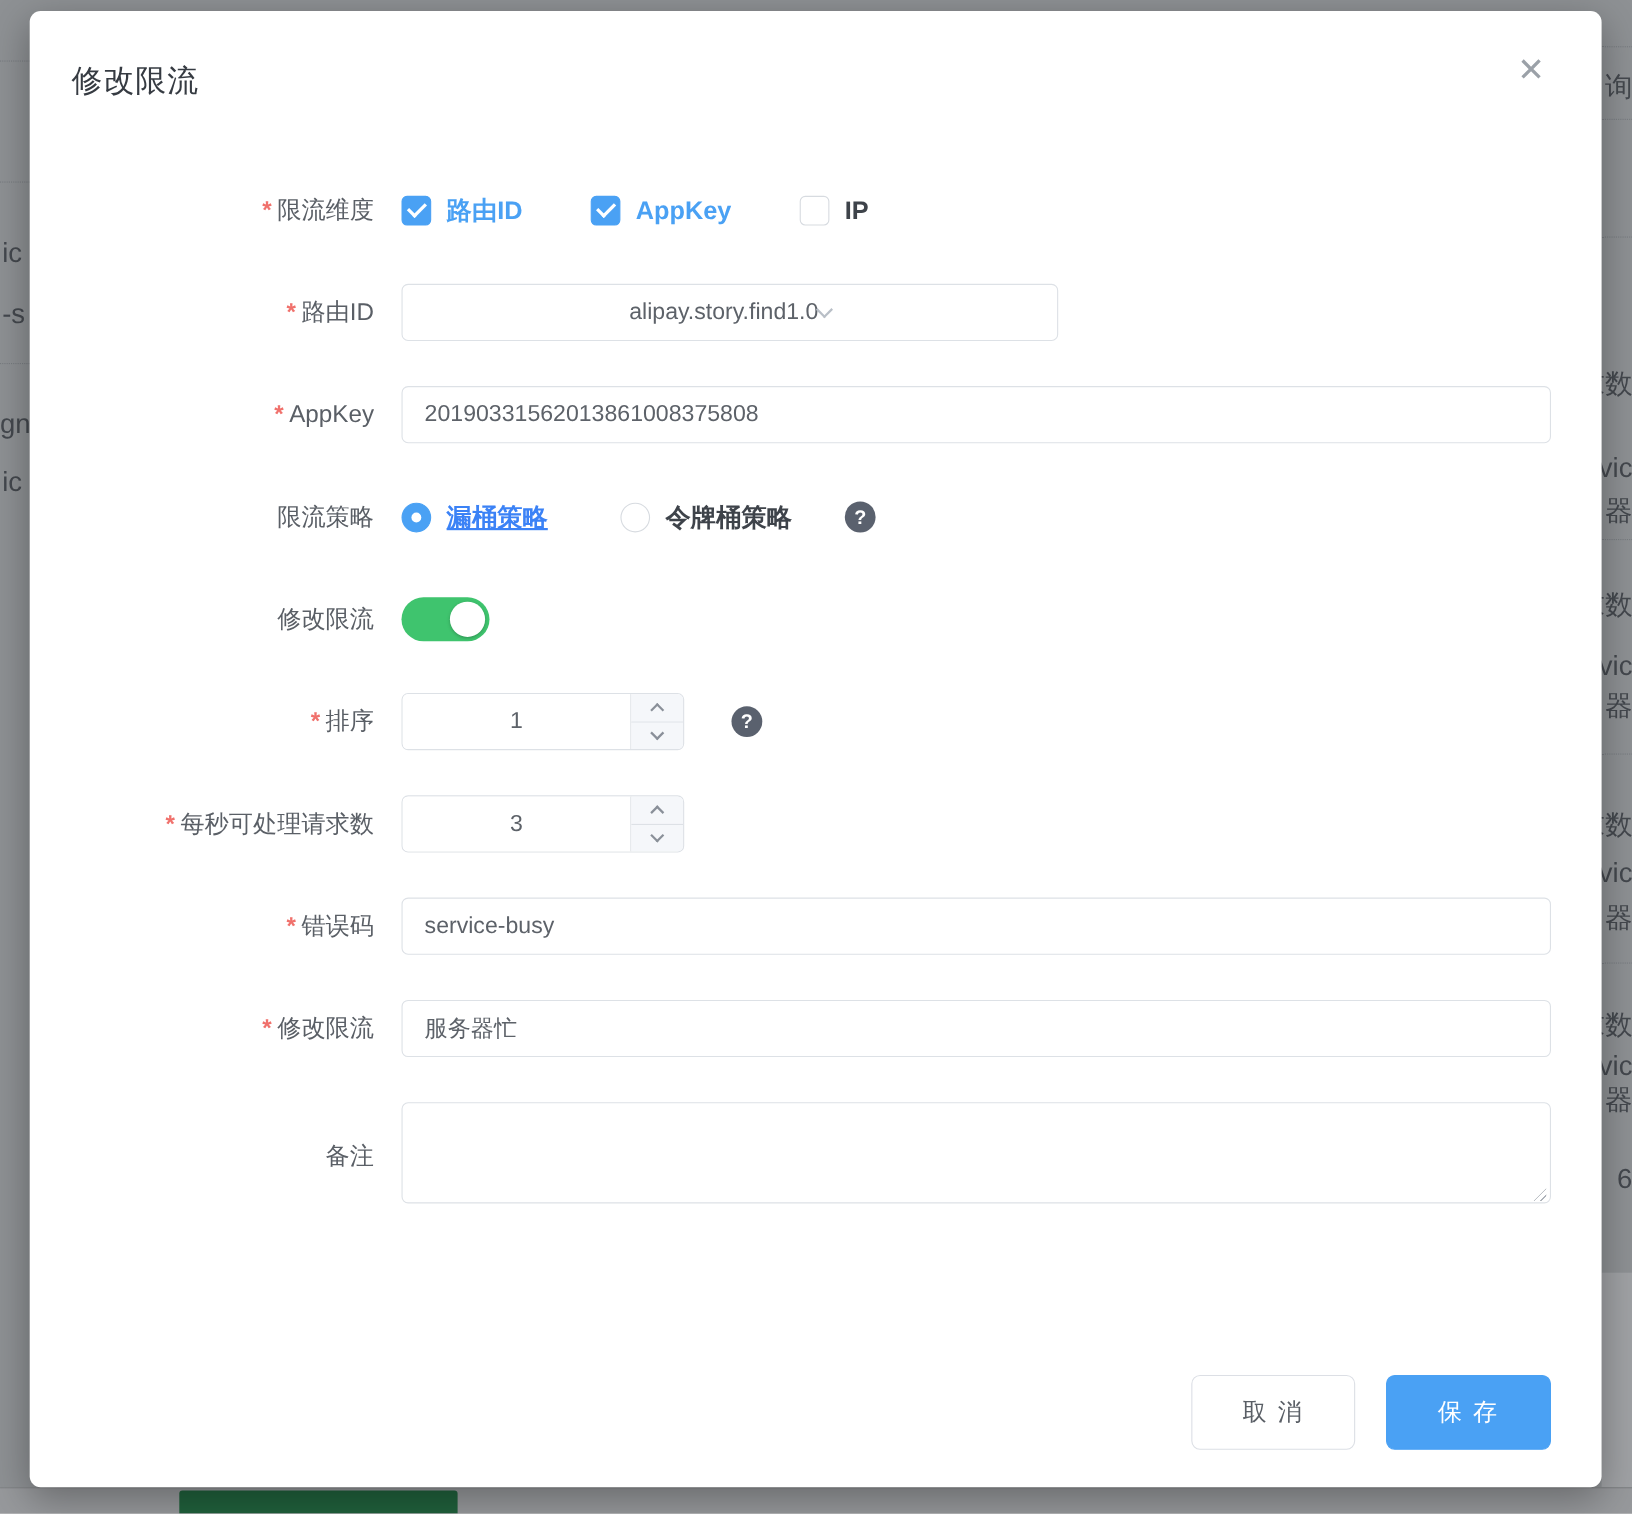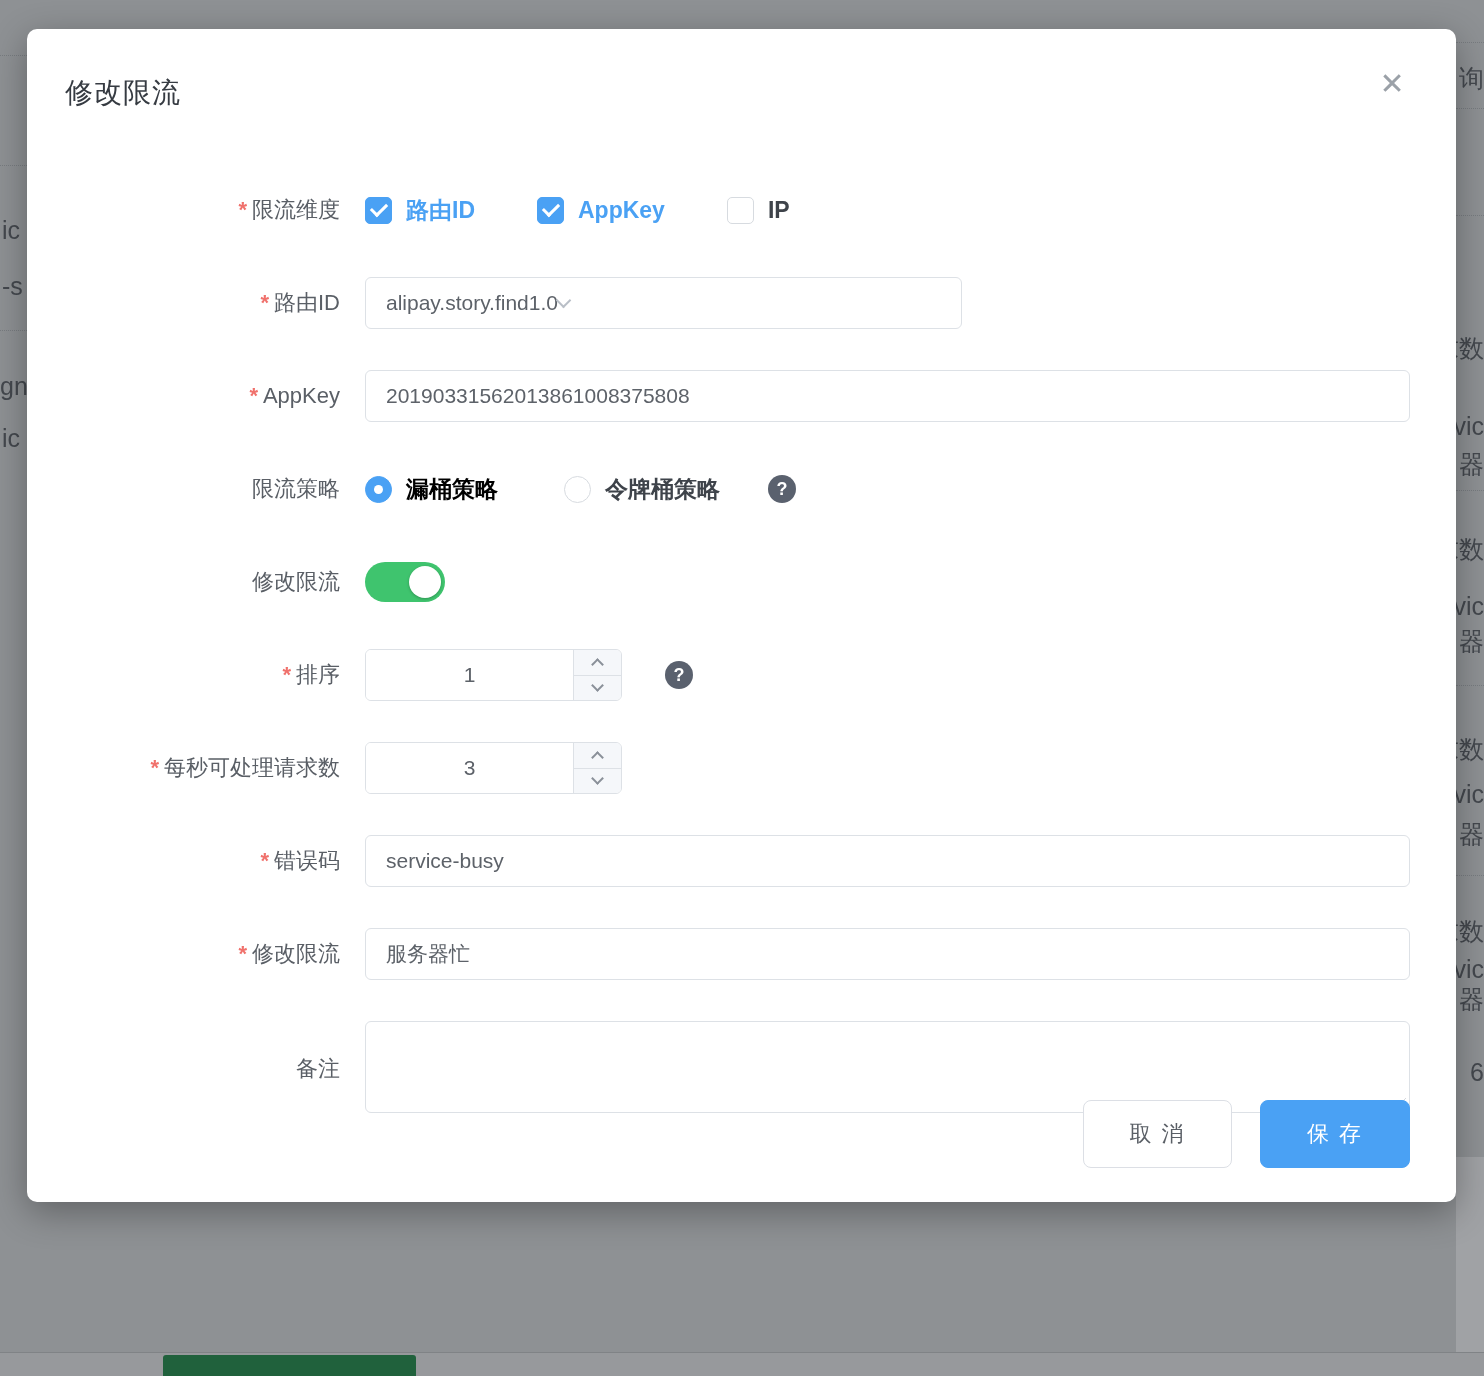--- a/index.html
+++ b/index.html
@@ -20,8 +20,8 @@
     background:#20613c; border-radius:3px 3px 0 0; }
 
   
-  .modal { position:absolute; left:27px; top:10px; width:1429px; height:1173px;
-    background:#ffffff; border-radius:10px; box-shadow:0 10px 36px rgba(0,0,0,.32);margin-top:19px; }
+  .modal { position:absolute; left:27px; top:10px; width:1429px; height:1342px;
+    background:#ffffff; border-radius:10px; box-shadow:0 10px 36px rgba(0,0,0,.32); }
   .modal-title { position:absolute; left:38px; top:45px; font-size:28px; font-weight:500;
     color:#363b42; letter-spacing:1px; }
   .close-btn { position:absolute; right:44px; top:34px; width:40px; height:40px;

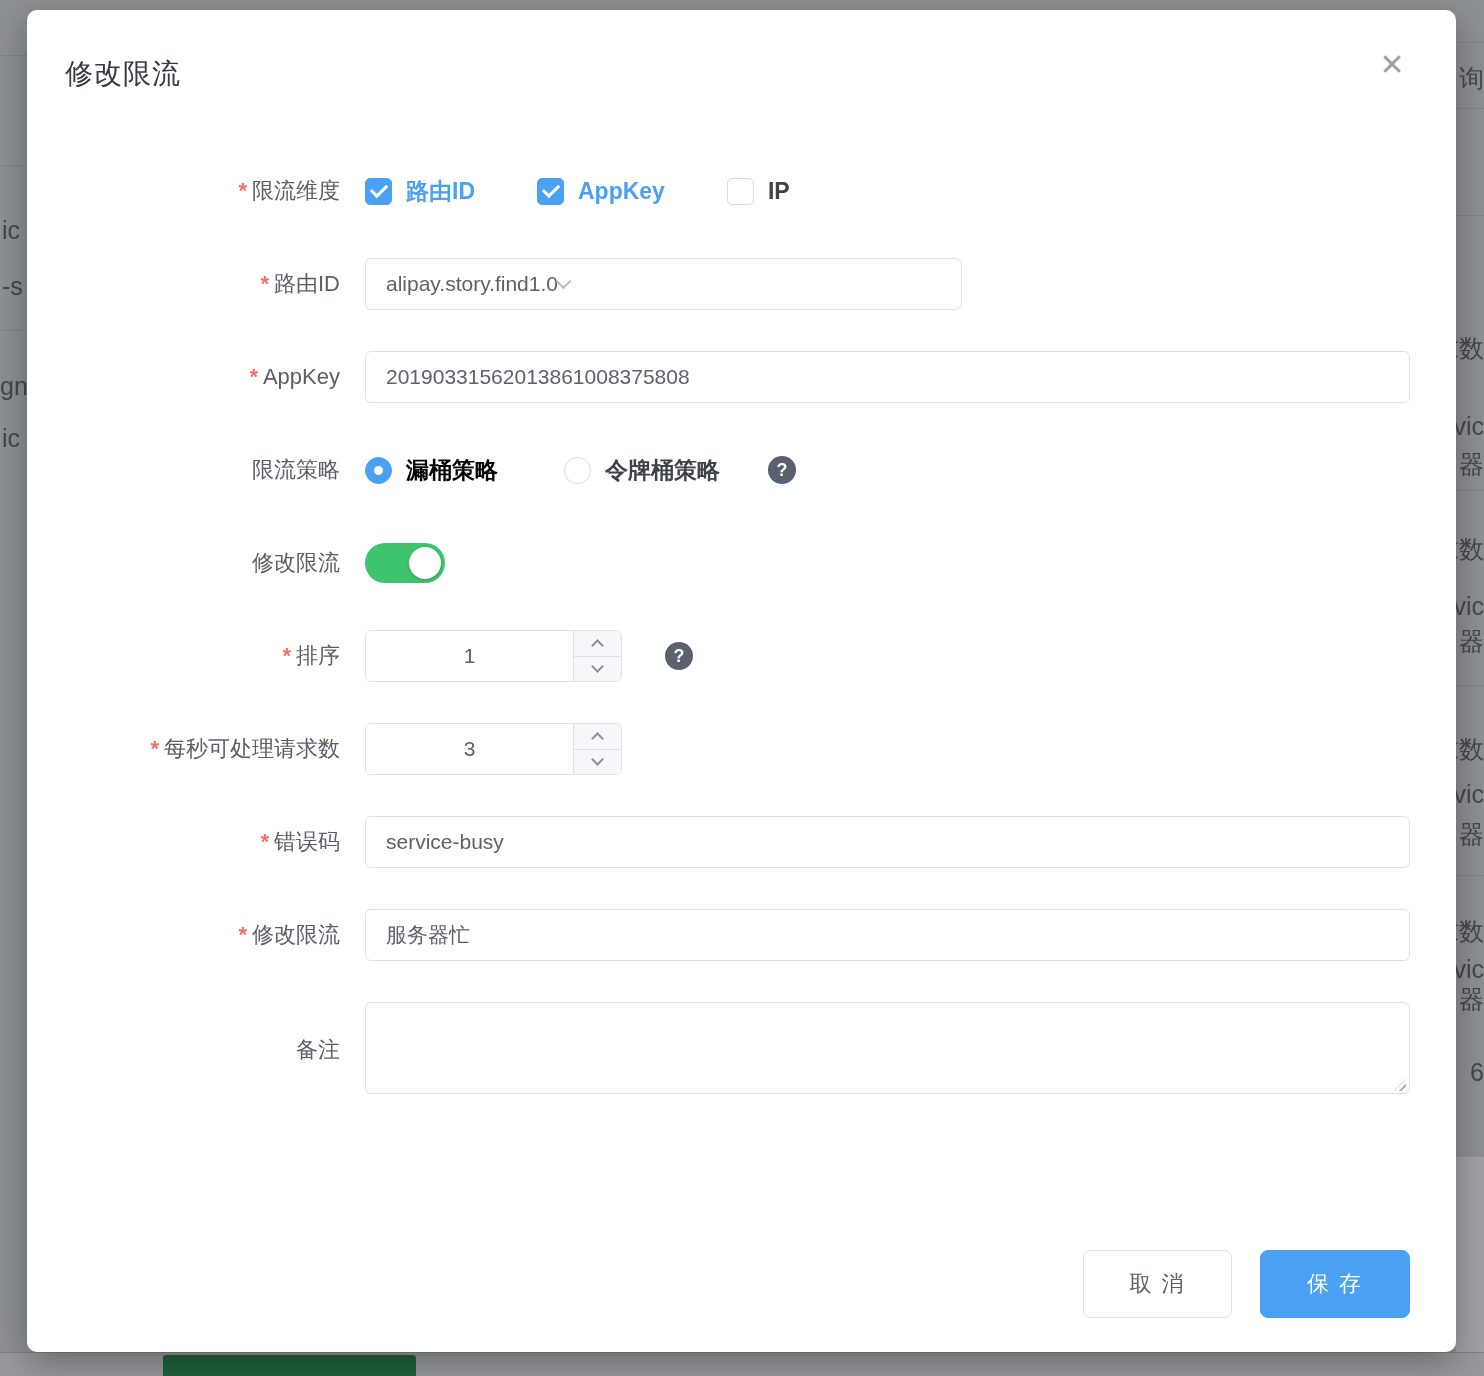--- a/index.html
+++ b/index.html
@@ -51,7 +51,7 @@
     font-size:21px; color:#5d6269; padding:0 20px; outline:none;
     font-family:"Liberation Sans","DejaVu Sans",sans-serif; }
   .wide { width:1045px; }
-  .select { width:597px; display:flex; align-items:center; justify-content:flex-start;
+  .select { width:597px; display:flex; align-items:center; justify-content:center;
     cursor:pointer; }
   .chev { display:inline-block; width:11px; height:11px; border-left:2px solid #b9bfc7;
     border-top:2px solid #b9bfc7; }

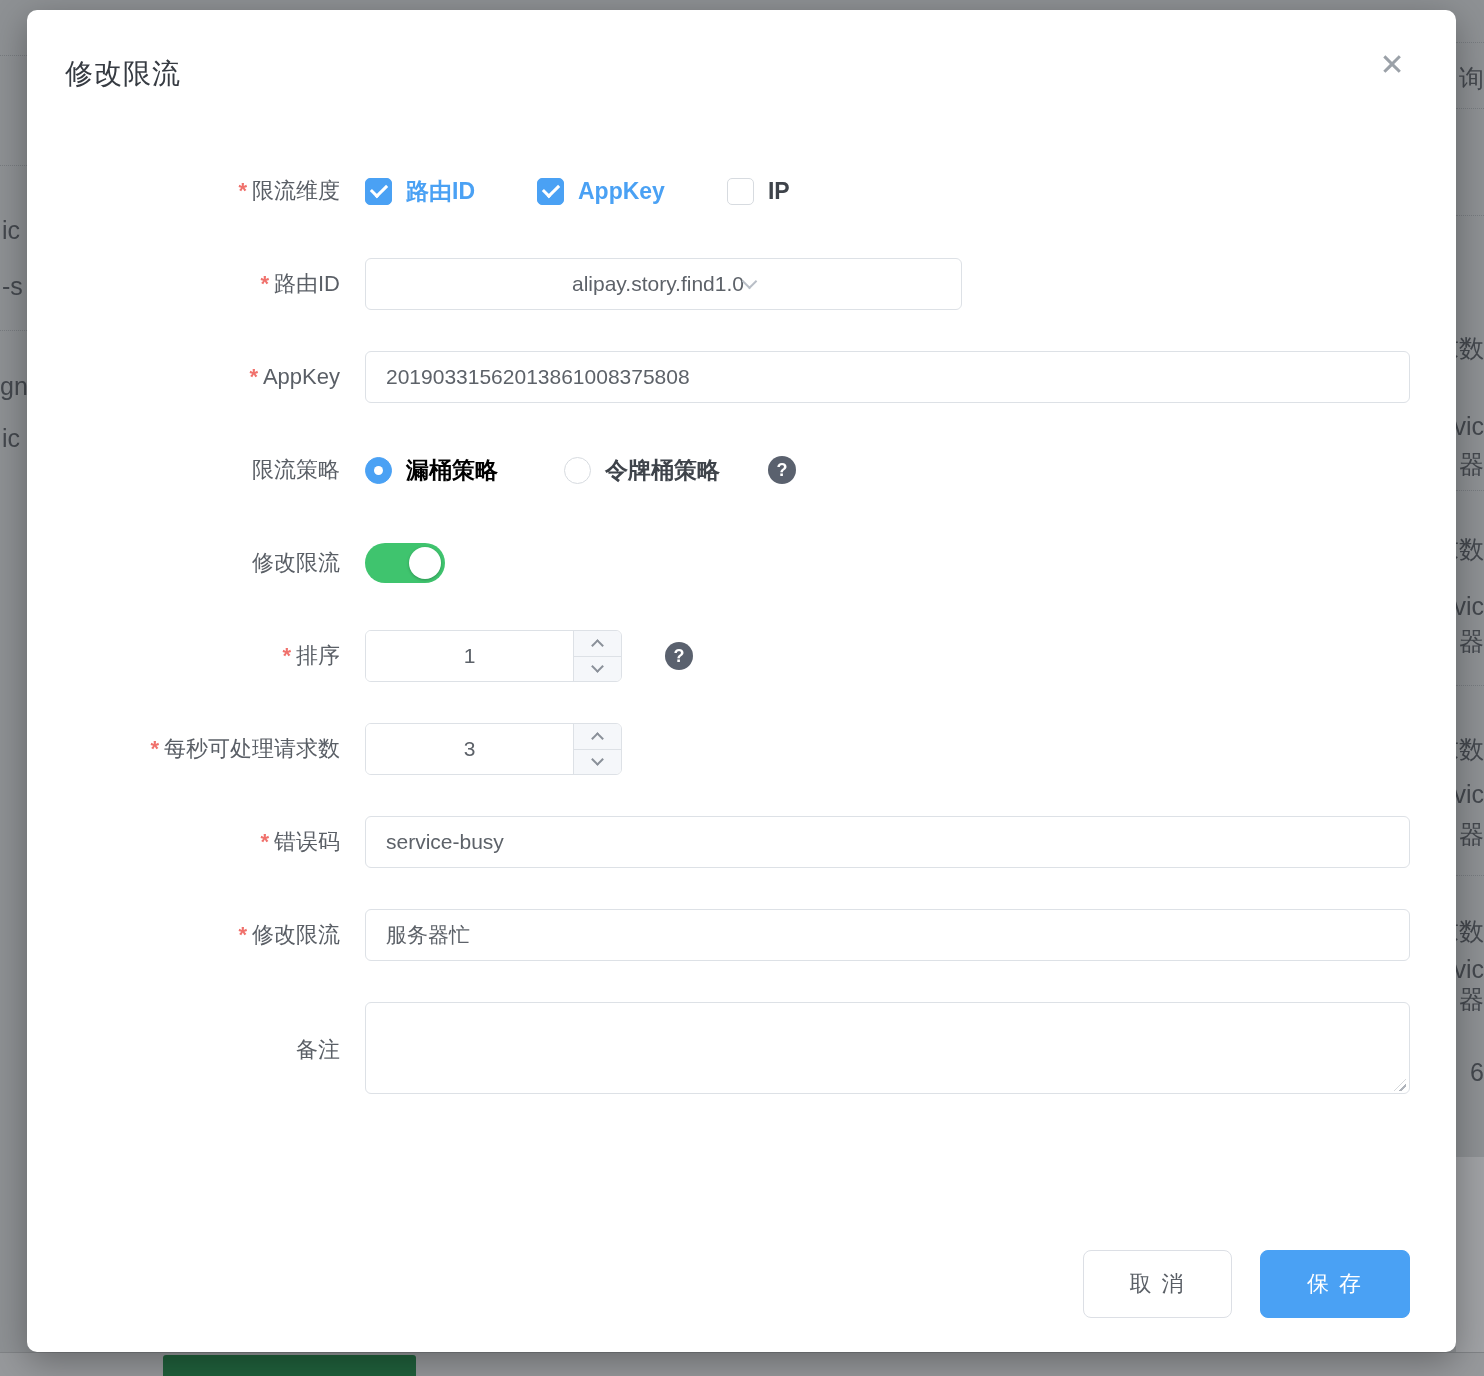--- a/index.html
+++ b/index.html
@@ -64,7 +64,7 @@
   .radio.sel { background:#4aa1f4; border-color:#4aa1f4; }
   .radio.sel::after { content:""; width:9px; height:9px; border-radius:50%; background:#fff; }
   .radio-label { margin-left:14px; font-size:23px; font-weight:600; color:#3e434a; }
-  .radio-label.on { color:#000000; }
+  .radio-label.on { color:#3b82f6;text-decoration:underline; }
 
   .help { width:28px; height:28px; border-radius:50%; background:#5a616e; color:#fff;
     font-size:18px; font-weight:700; display:flex; align-items:center; justify-content:center;

